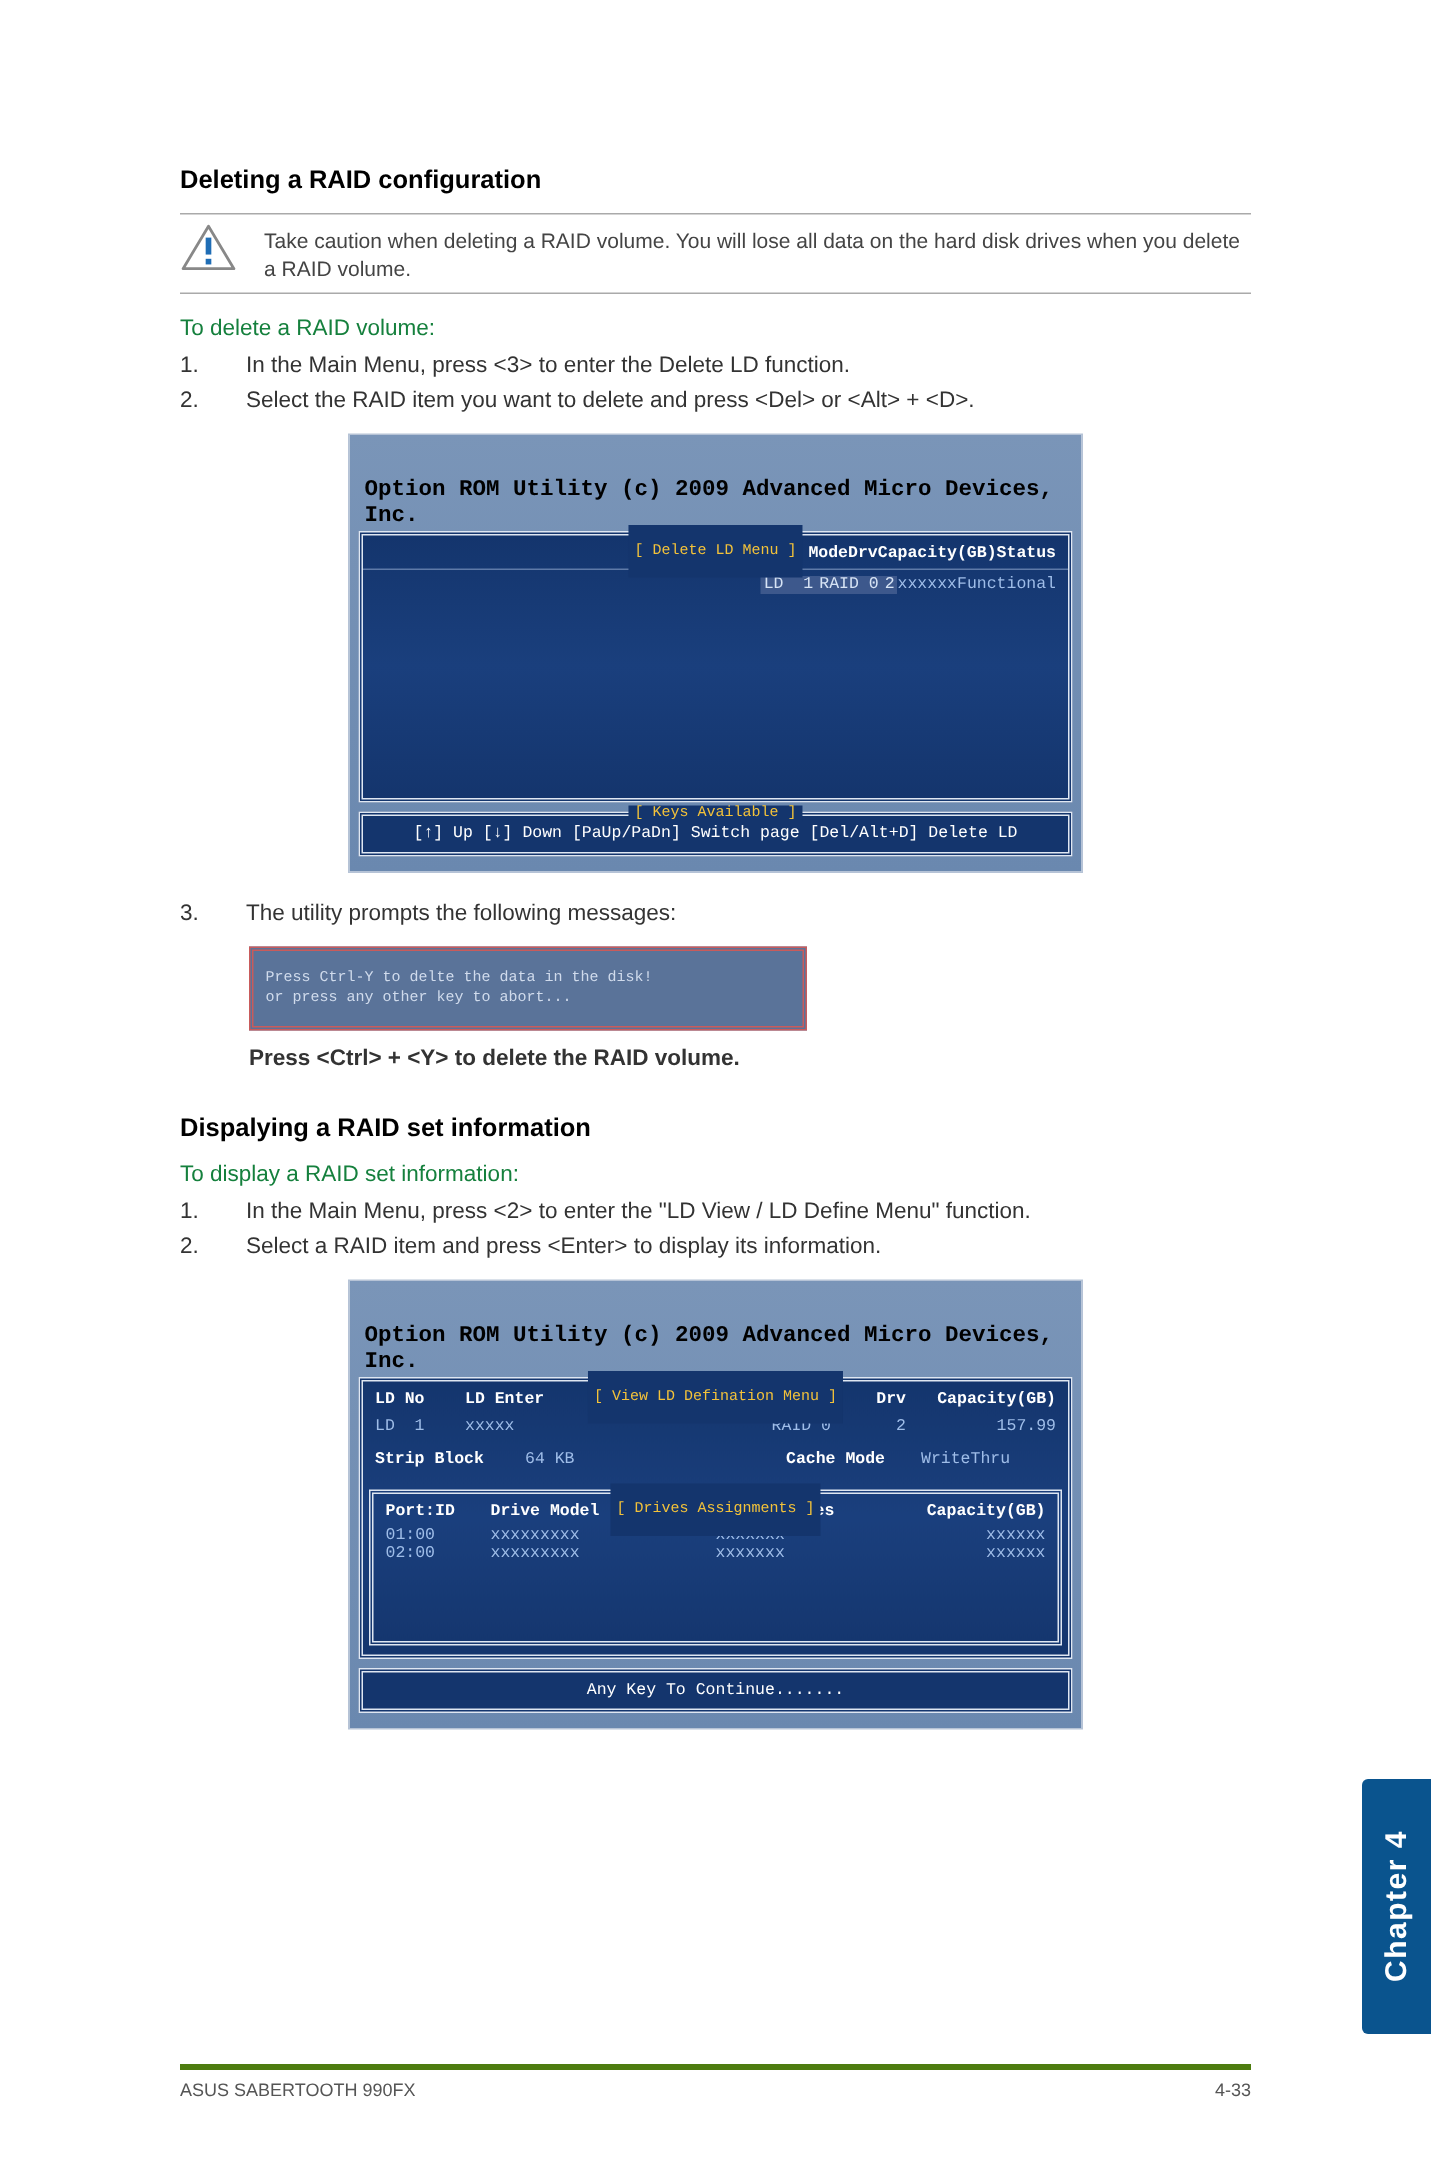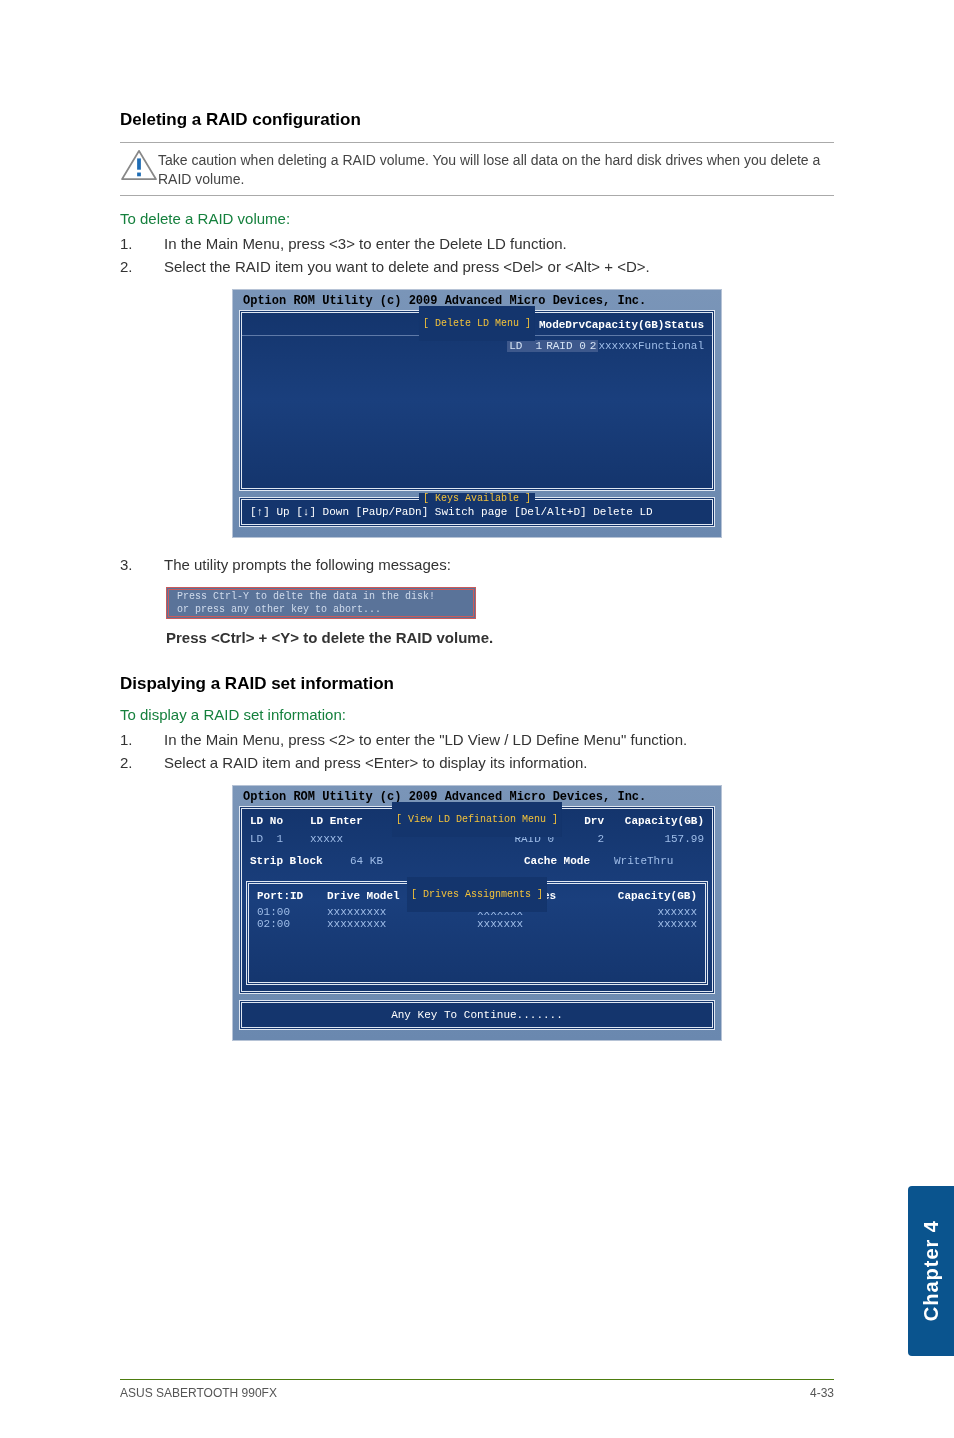--- a/index.html
+++ b/index.html
@@ -23,6 +23,7 @@
   .caution-row {
     display: flex;
     align-items: flex-start;
+    gap: 18px;
     border-top: 1px solid #aaa;
     border-bottom: 1px solid #aaa;
     padding: 6px 0;

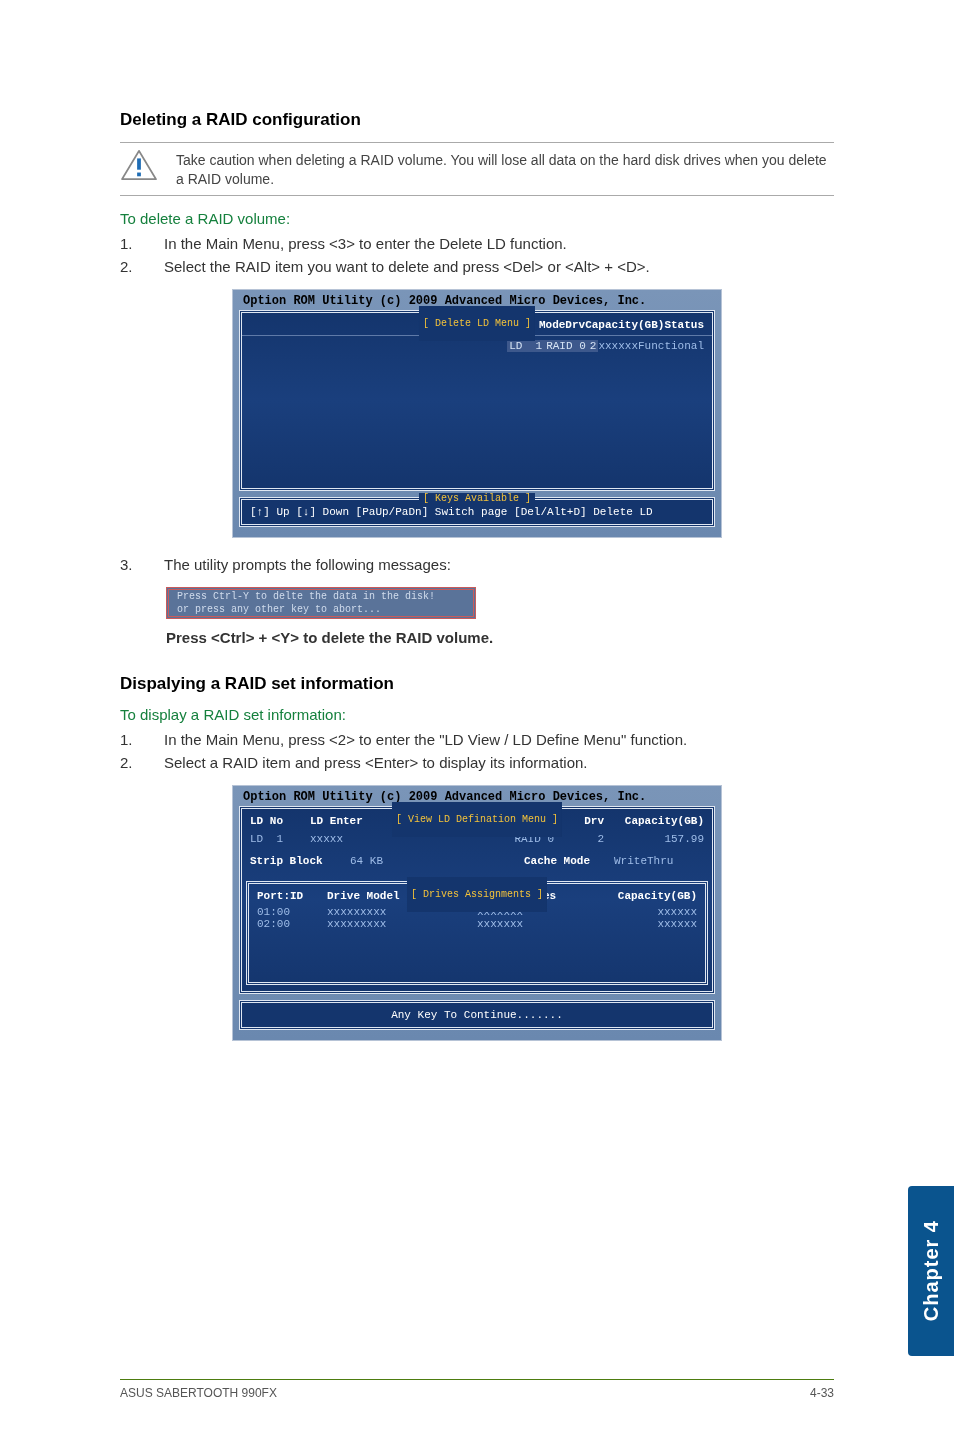--- a/index.html
+++ b/index.html
@@ -51,7 +51,7 @@
     color: #eef2f8;
     position: relative;
   }
-  .bios .rom-title { color:#000; font-weight:bold; font-size:12px; background:transparent; margin-bottom:2px; padding-left:4px;}
+  .bios .rom-title { color:#000; font-weight:bold; font-size:15px; background:transparent; margin-bottom:2px; padding-left:4px;margin-top:24px;}
   .bios .panel {
     border: 3px double #dfe7f2;
     background: linear-gradient(180deg, #14356d 0%, #1a3f7d 50%, #14356d 100%);

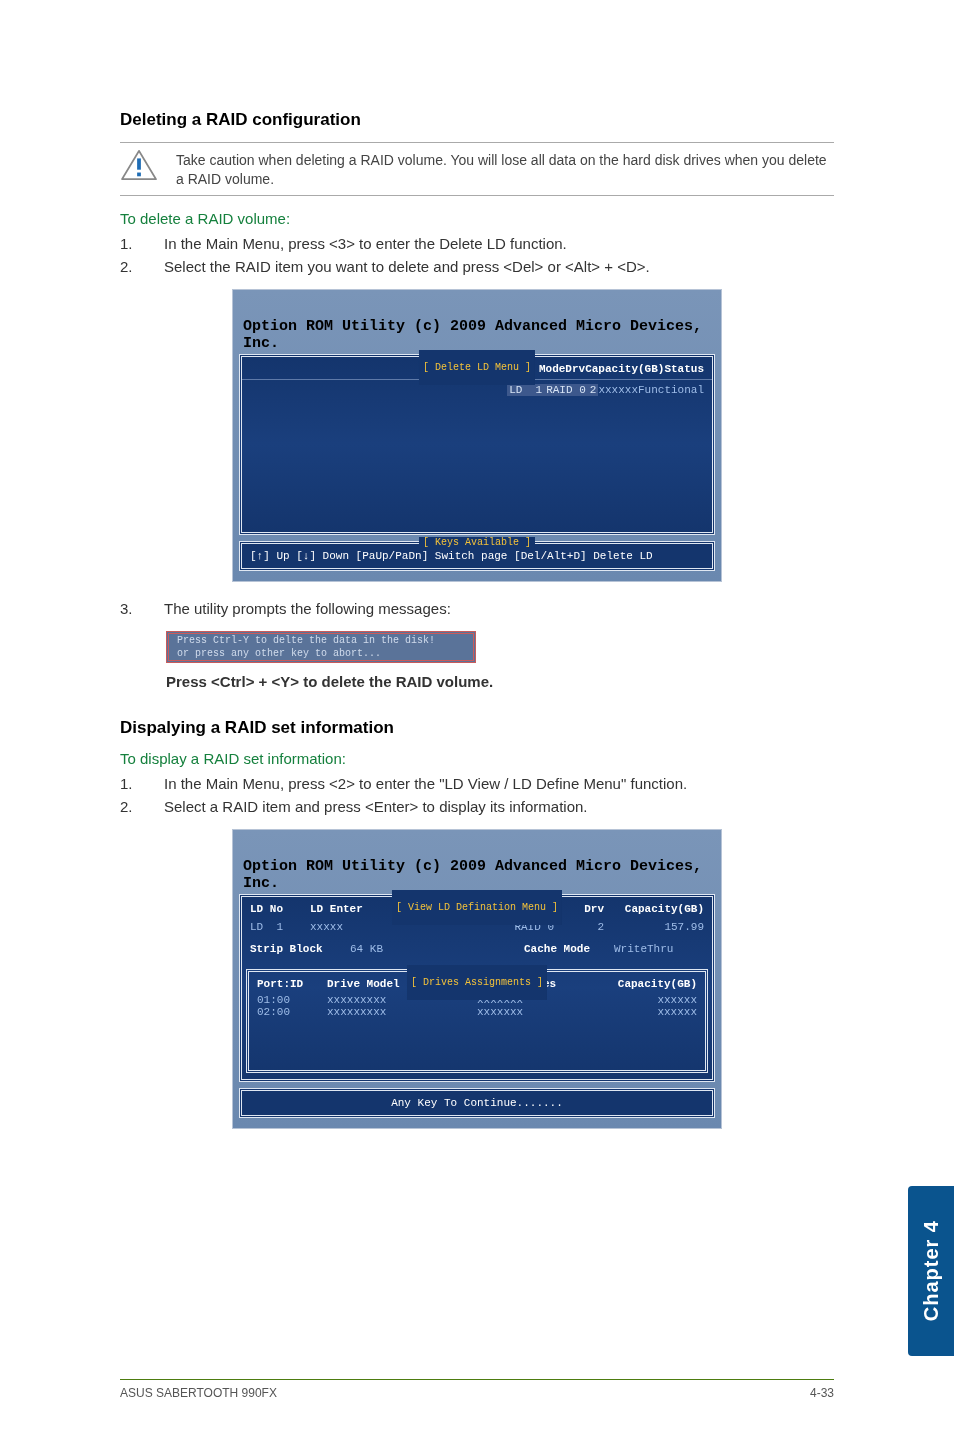--- a/index.html
+++ b/index.html
@@ -76,6 +76,7 @@
     position: relative;
     padding: 6px 8px;
     color:#fff;
+    text-align:center;
   }
   .bios .keys-label {
     position:absolute; top:-7px; left:50%; transform:translateX(-50%);

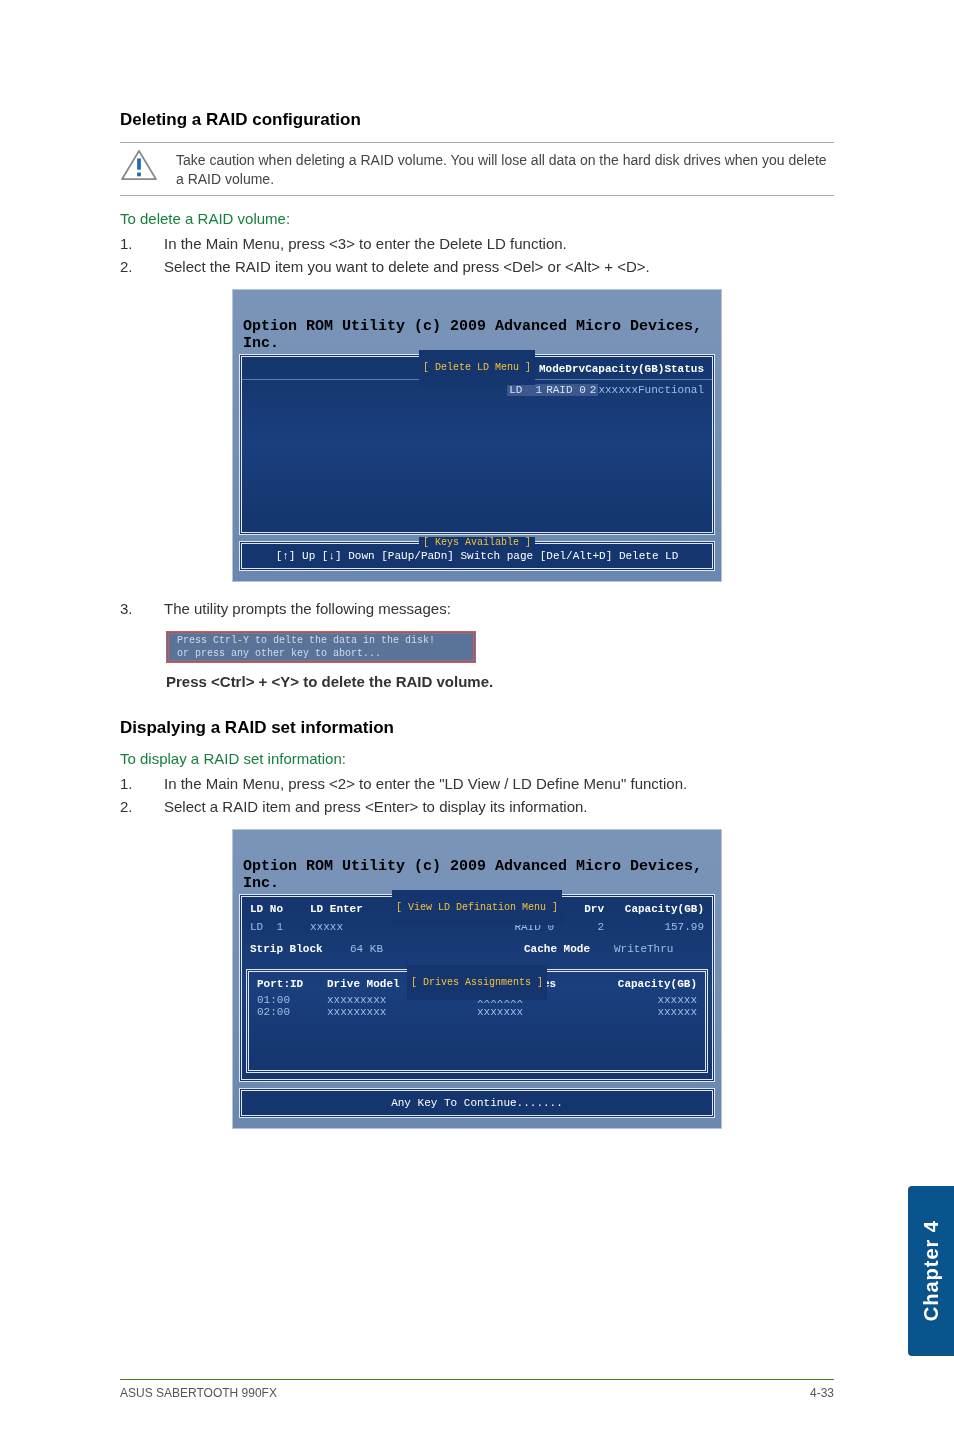--- a/index.html
+++ b/index.html
@@ -84,14 +84,14 @@
   }
 
   .confirm-box {
-    width: 310px;
+    width: 372px;
     margin: 0 0 10px 46px;
     border: 3px double #c95b5b;
     background: #5a7399;
     color: #d0dbec;
     font-family: "Courier New", monospace;
     font-size: 10px;
-    padding: 0 8px;
+    padding: 12px 8px;
     line-height:1.3;
   }
 

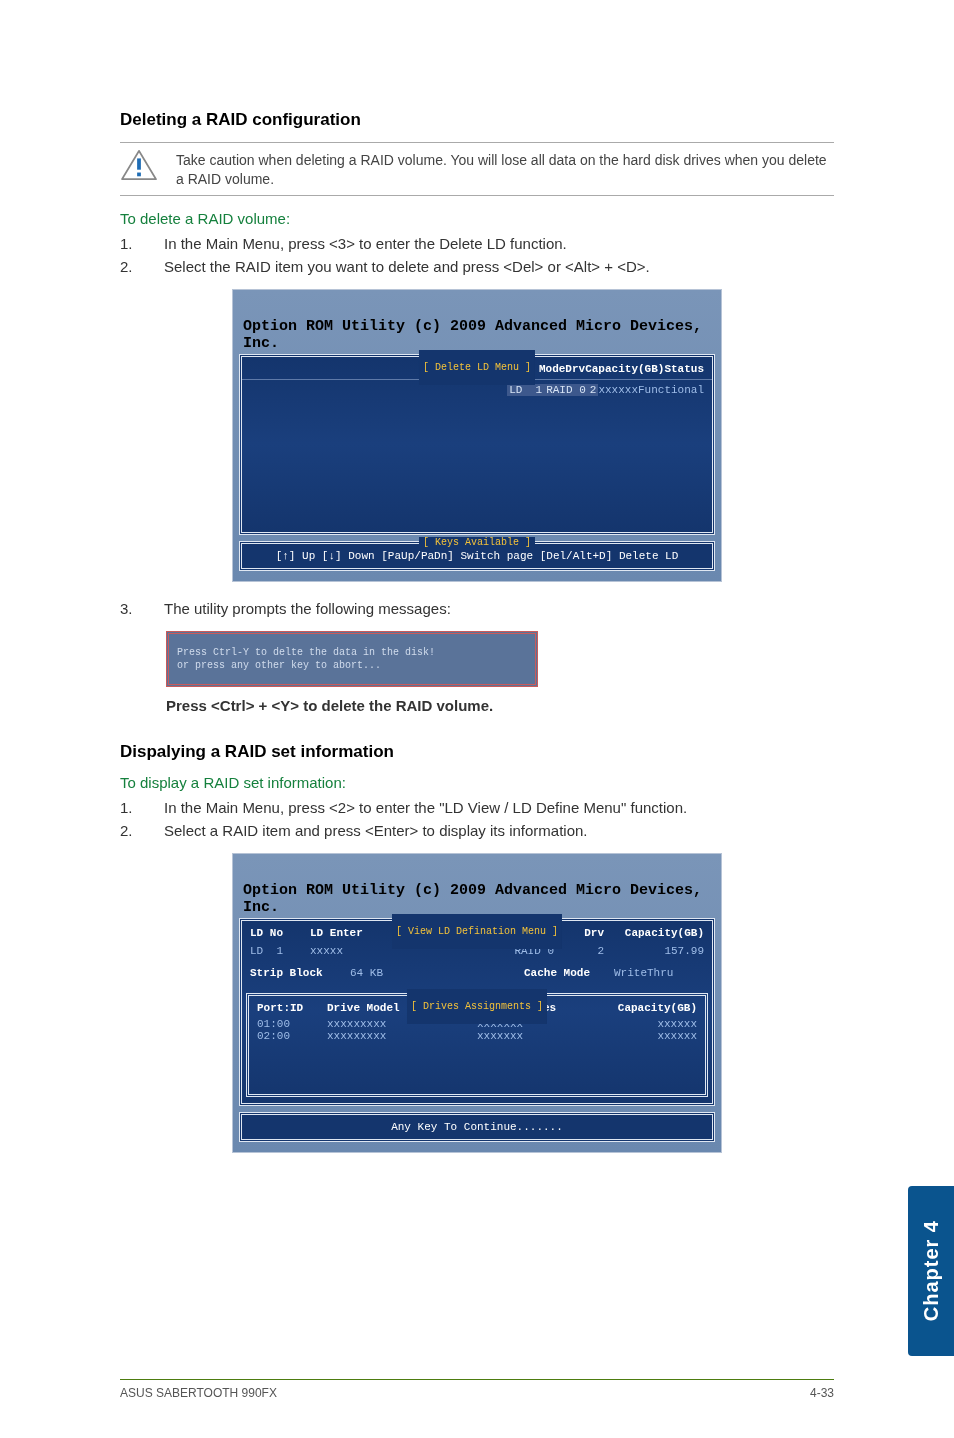--- a/index.html
+++ b/index.html
@@ -127,7 +127,7 @@
     left: 120px; right: 120px;
     display:flex; justify-content:space-between;
     font-size: 12px; color:#555;
-    border-top: 1px solid #4d7c0f;
+    border-top: 4px solid #4d7c0f;
     padding-top: 6px;
   }
 </style>

